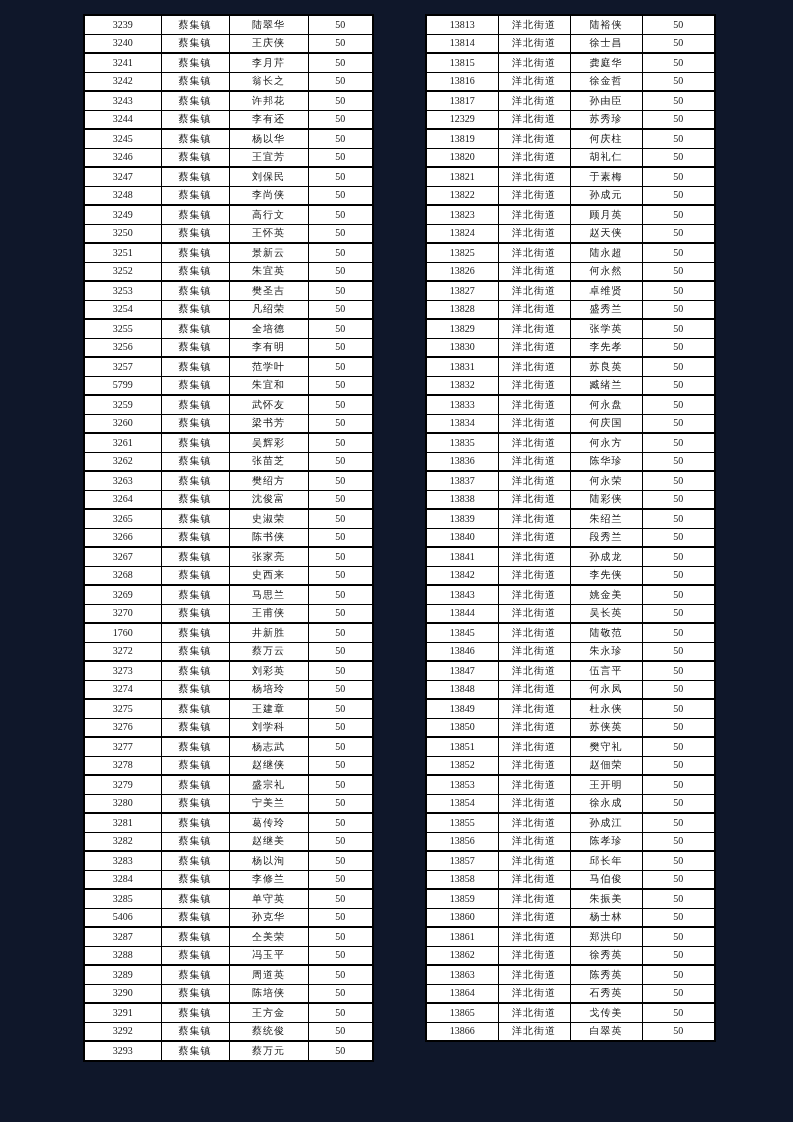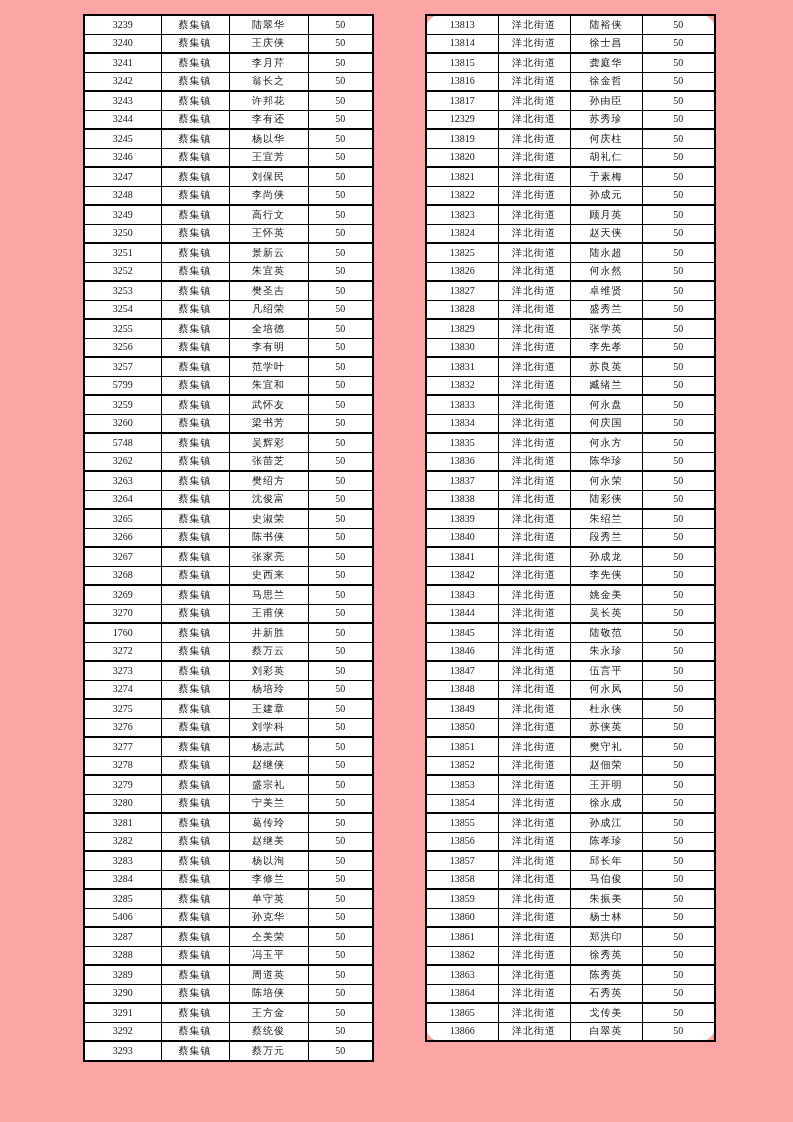--- a/index.html
+++ b/index.html
@@ -11,7 +11,7 @@
     position: relative;
     width: 793px;
     height: 1122px;
-    background: #fca5a5;
+    background: #0f172a;
     overflow: hidden;
     font-family: "Liberation Serif", "DejaVu Serif", serif;
   }

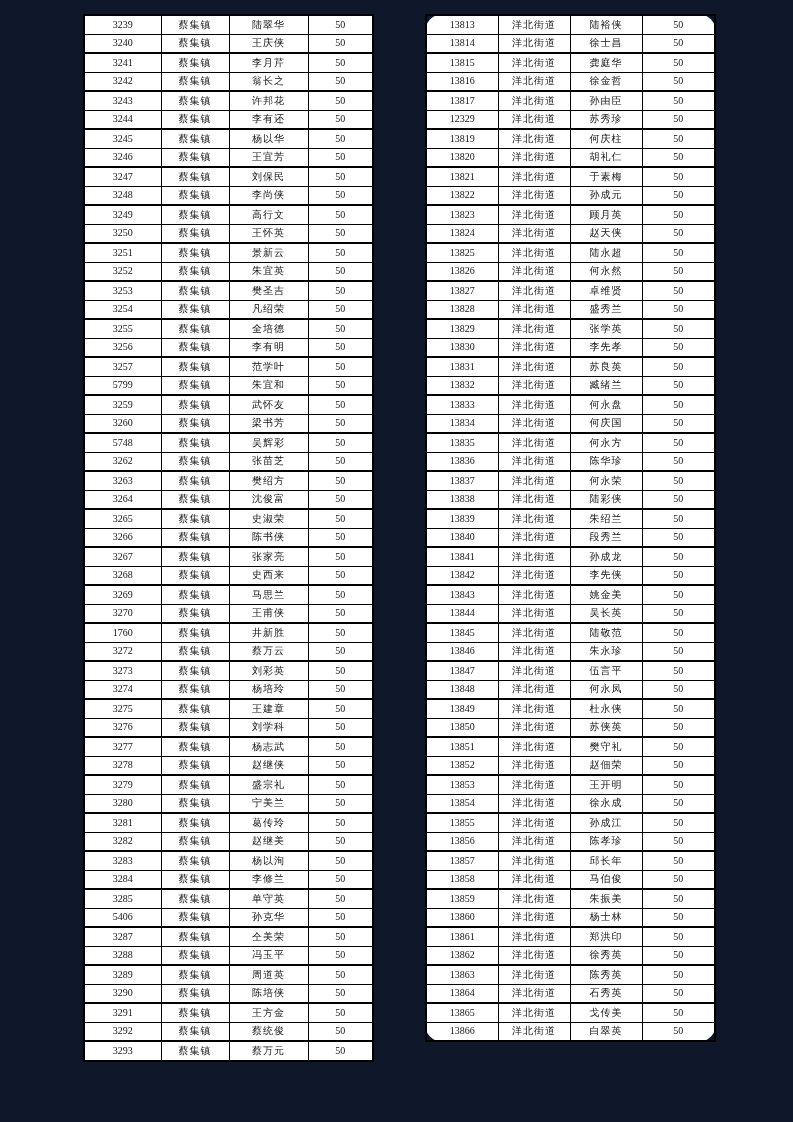--- a/index.html
+++ b/index.html
@@ -24,7 +24,7 @@
     border: 2px solid #000000;
   }
   table.roster.left  { left: 83px;  width: 289px; }
-  table.roster.right { left: 425px; width: 289px; border-radius: 18px; }
+  table.roster.right { left: 425px; width: 289px; }
   table.roster td {
     border: 1px solid #000000;
     height: 17.5px;

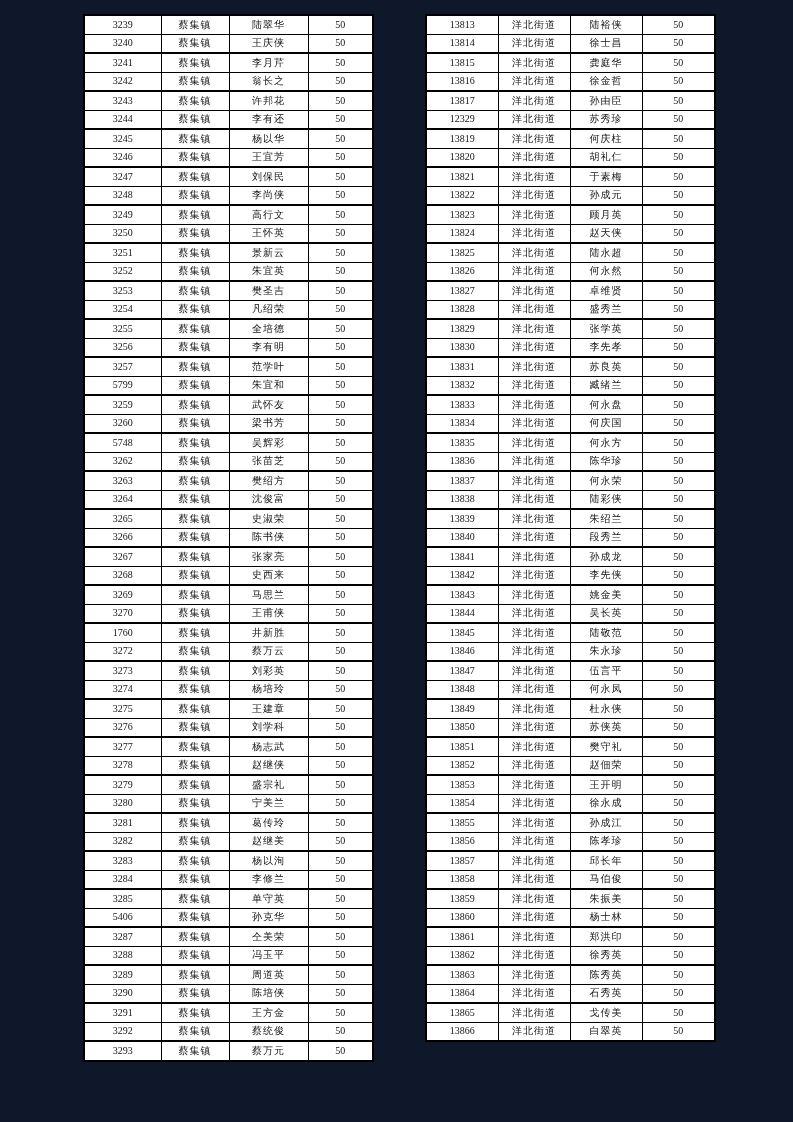--- a/index.html
+++ b/index.html
@@ -188,7 +188,7 @@
           <td class="c-amount">50</td>
         </tr>
         <tr>
-          <td class="c-id">5748</td>
+          <td class="c-id">3261</td>
           <td class="c-town">蔡集镇</td>
           <td class="c-name">吴辉彩</td>
           <td class="c-amount">50</td>

